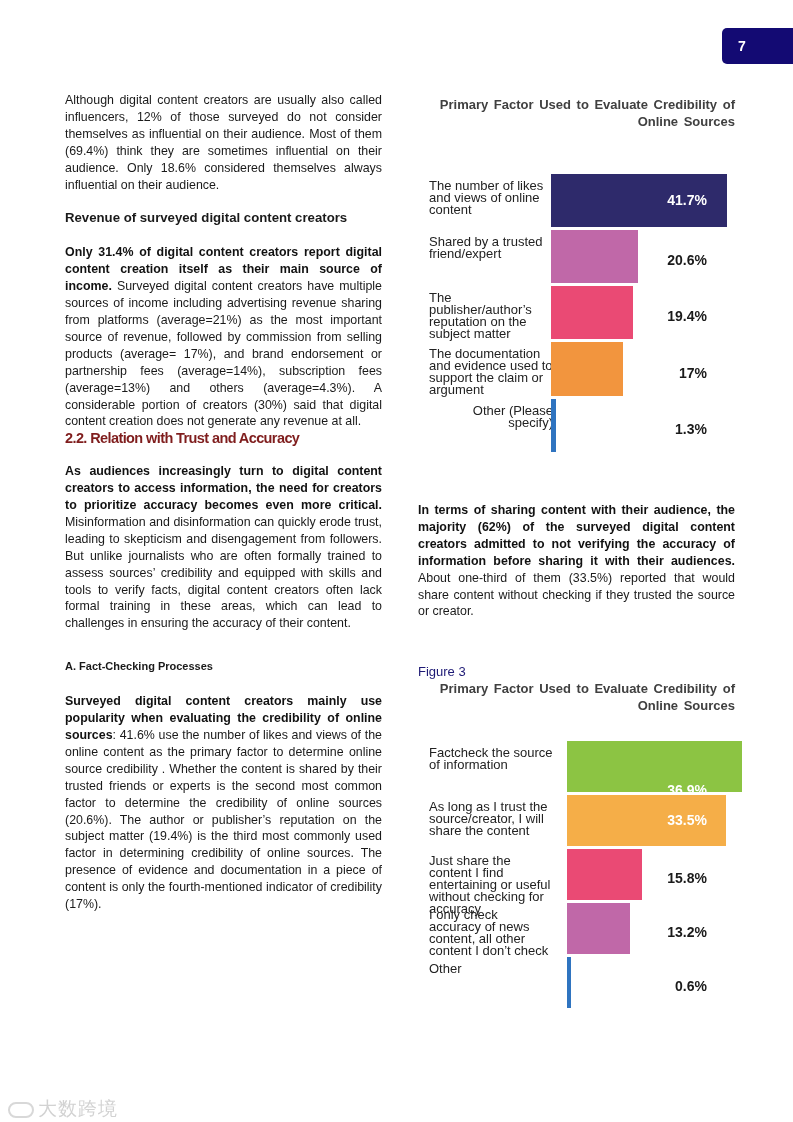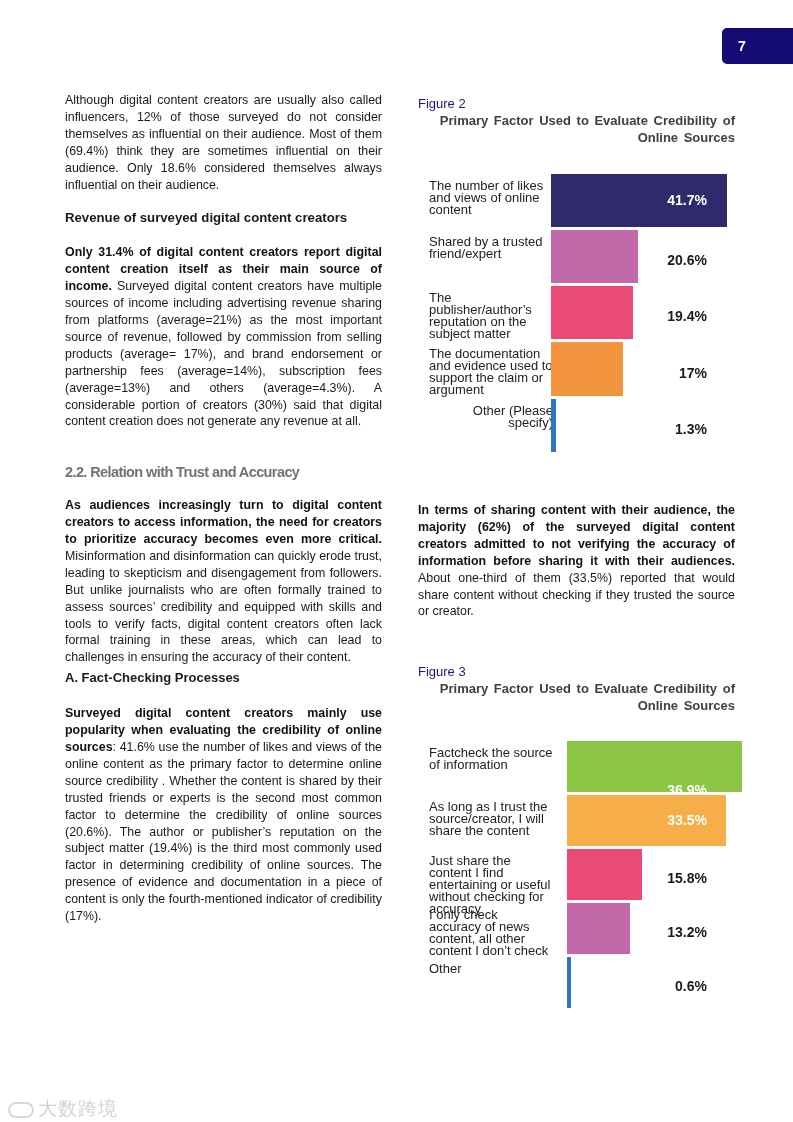--- a/index.html
+++ b/index.html
@@ -39,7 +39,6 @@
 </div>
 
 <div class="col col-right" style="top:96px;">
-  <div class="fig-label">Figure 2</div>
   <div class="fig-title">Primary Factor Used to Evaluate Credibility of Online Sources</div>
 </div>
 <div class="chart" id="chart0" style="left:429px; top:174px; width:320px; height:295px;">

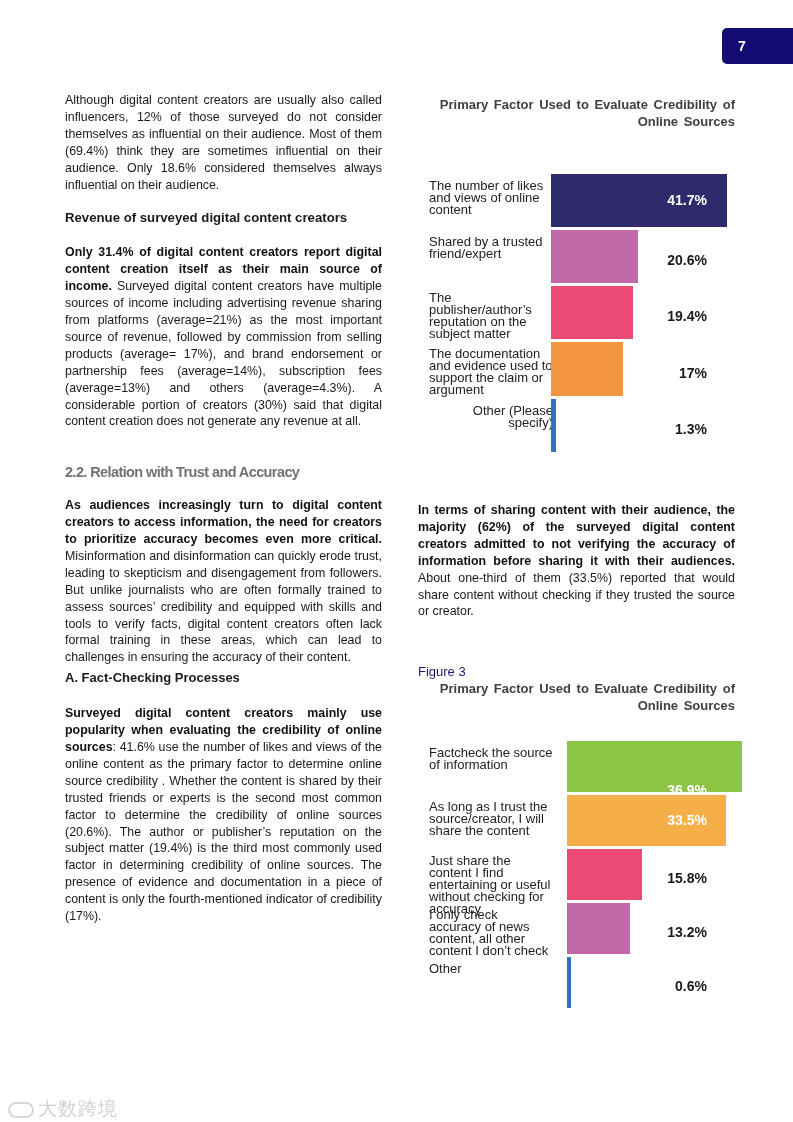--- a/index.html
+++ b/index.html
@@ -11,7 +11,7 @@
   p { margin:0; }
   b { font-weight:bold; color:#111; }
   .subhead { font-weight:bold; font-size:13.2px; margin-top:17px; margin-bottom:17px; }
-  .section-title { color:#737373; font-weight:bold; font-size:14.5px; letter-spacing:-0.6px; margin-top:34px; margin-bottom:16px; }
+  .section-title { color:#7f1d1d; font-weight:bold; font-size:14.5px; letter-spacing:-0.6px; margin-bottom:16px; }
   .h-a { font-weight:bold; font-size:13px; margin-top:4px; margin-bottom:18px; }
   .fig-label { color:#1e1a75; font-size:13px; line-height:16px; }
   .fig-title { color:#404040; font-weight:bold; font-size:13px; line-height:17px; text-align:right; word-spacing:2px; }

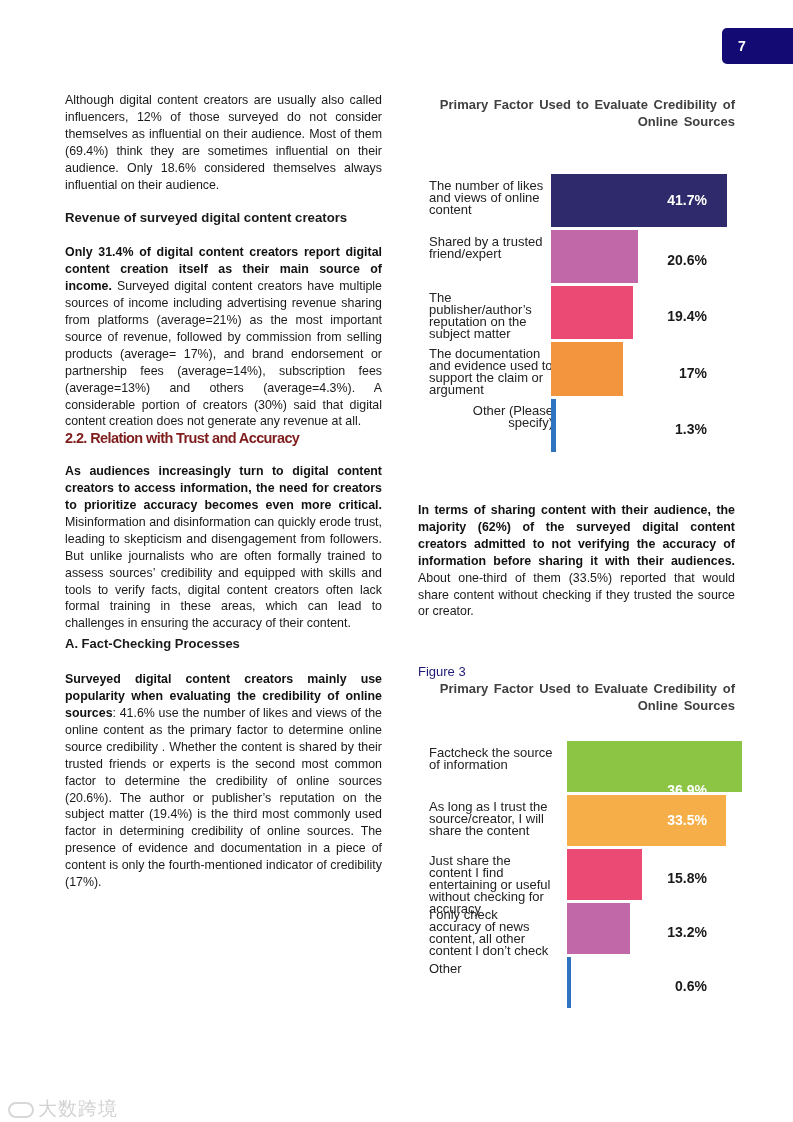--- a/index.html
+++ b/index.html
@@ -12,7 +12,7 @@
   b { font-weight:bold; color:#111; }
   .subhead { font-weight:bold; font-size:13.2px; margin-top:17px; margin-bottom:17px; }
   .section-title { color:#7f1d1d; font-weight:bold; font-size:14.5px; letter-spacing:-0.6px; margin-bottom:16px; }
-  .h-a { font-weight:bold; font-size:13px; margin-top:4px; margin-bottom:18px; }
+  .h-a { font-weight:bold; font-size:11px; margin-top:26px; margin-bottom:18px; }
   .fig-label { color:#1e1a75; font-size:13px; line-height:16px; }
   .fig-title { color:#404040; font-weight:bold; font-size:13px; line-height:17px; text-align:right; word-spacing:2px; }
   .chart { position:absolute; }

